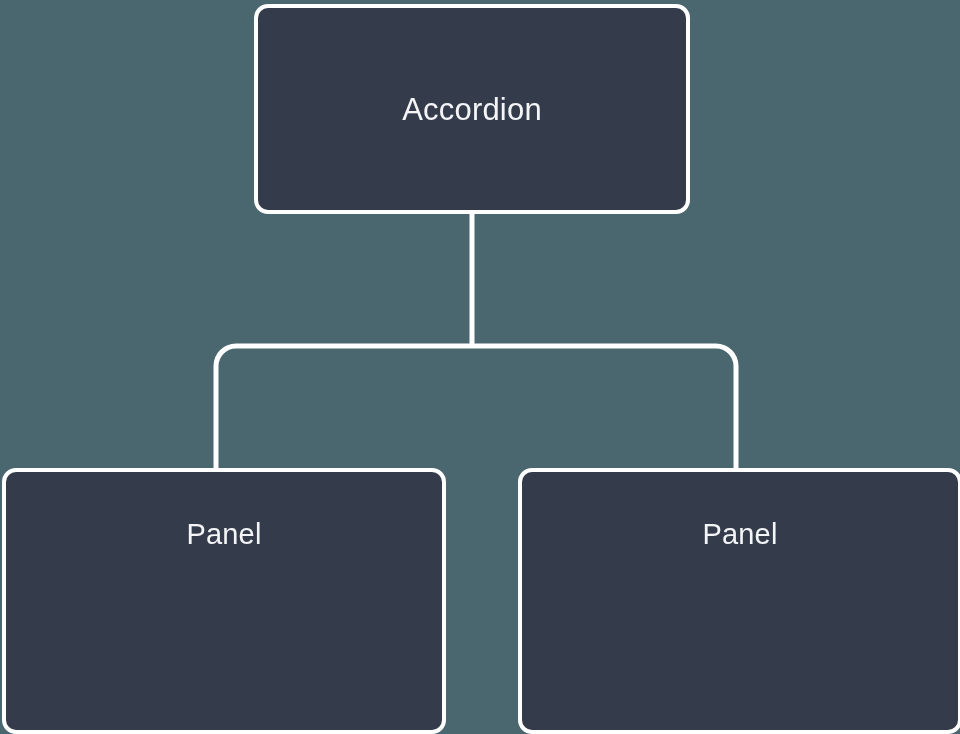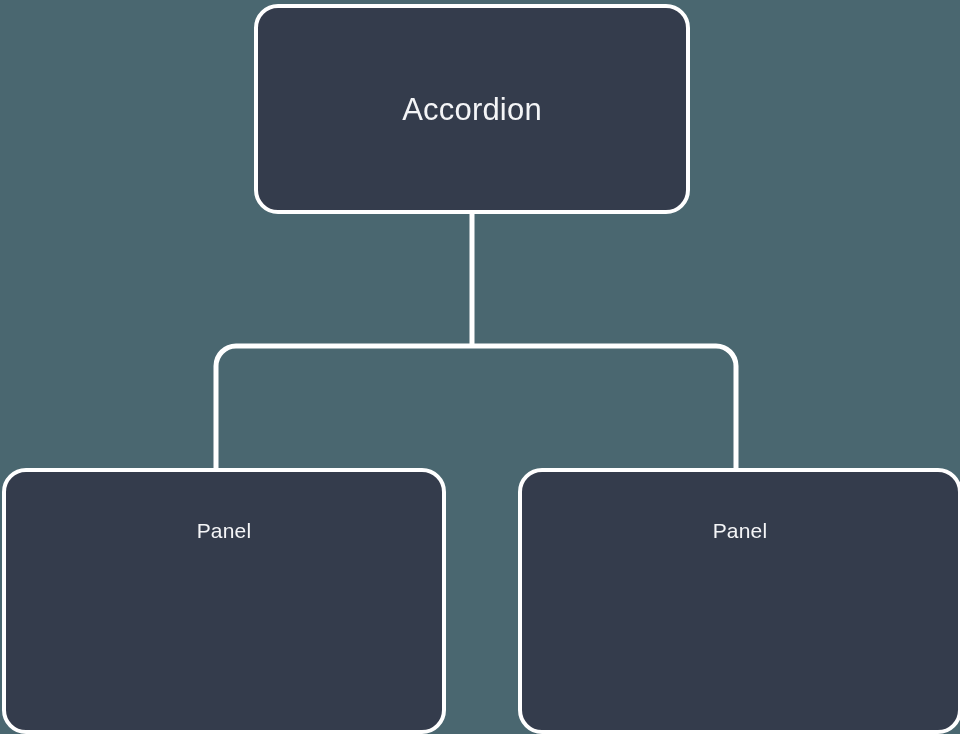--- a/index.html
+++ b/index.html
@@ -38,7 +38,7 @@
     box-sizing: border-box;
     background: #343c4c;
     border: 4px solid #ffffff;
-    border-radius: 24px;
+    border-radius: 14px;
     display: flex;
     flex-direction: column;
     align-items: center;

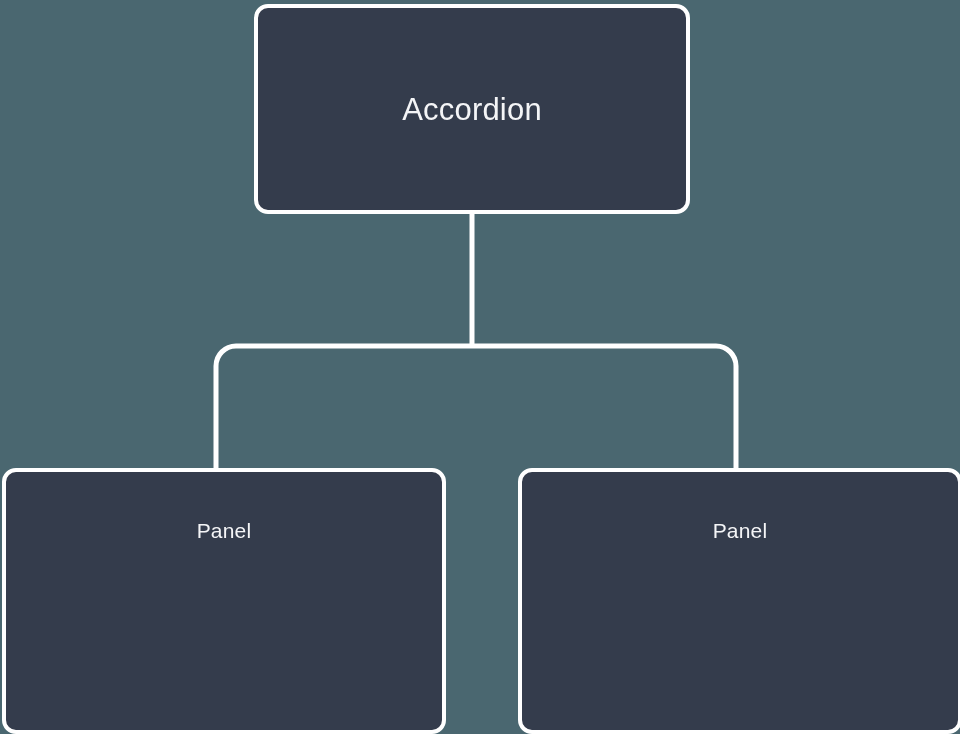--- a/index.html
+++ b/index.html
@@ -73,7 +73,7 @@
   .node-panel-right { left: 518px; }
 
   .node-panel .node-title {
-    font-size: 21px;
+    font-size: 29px;
   }
 </style>
 </head>

